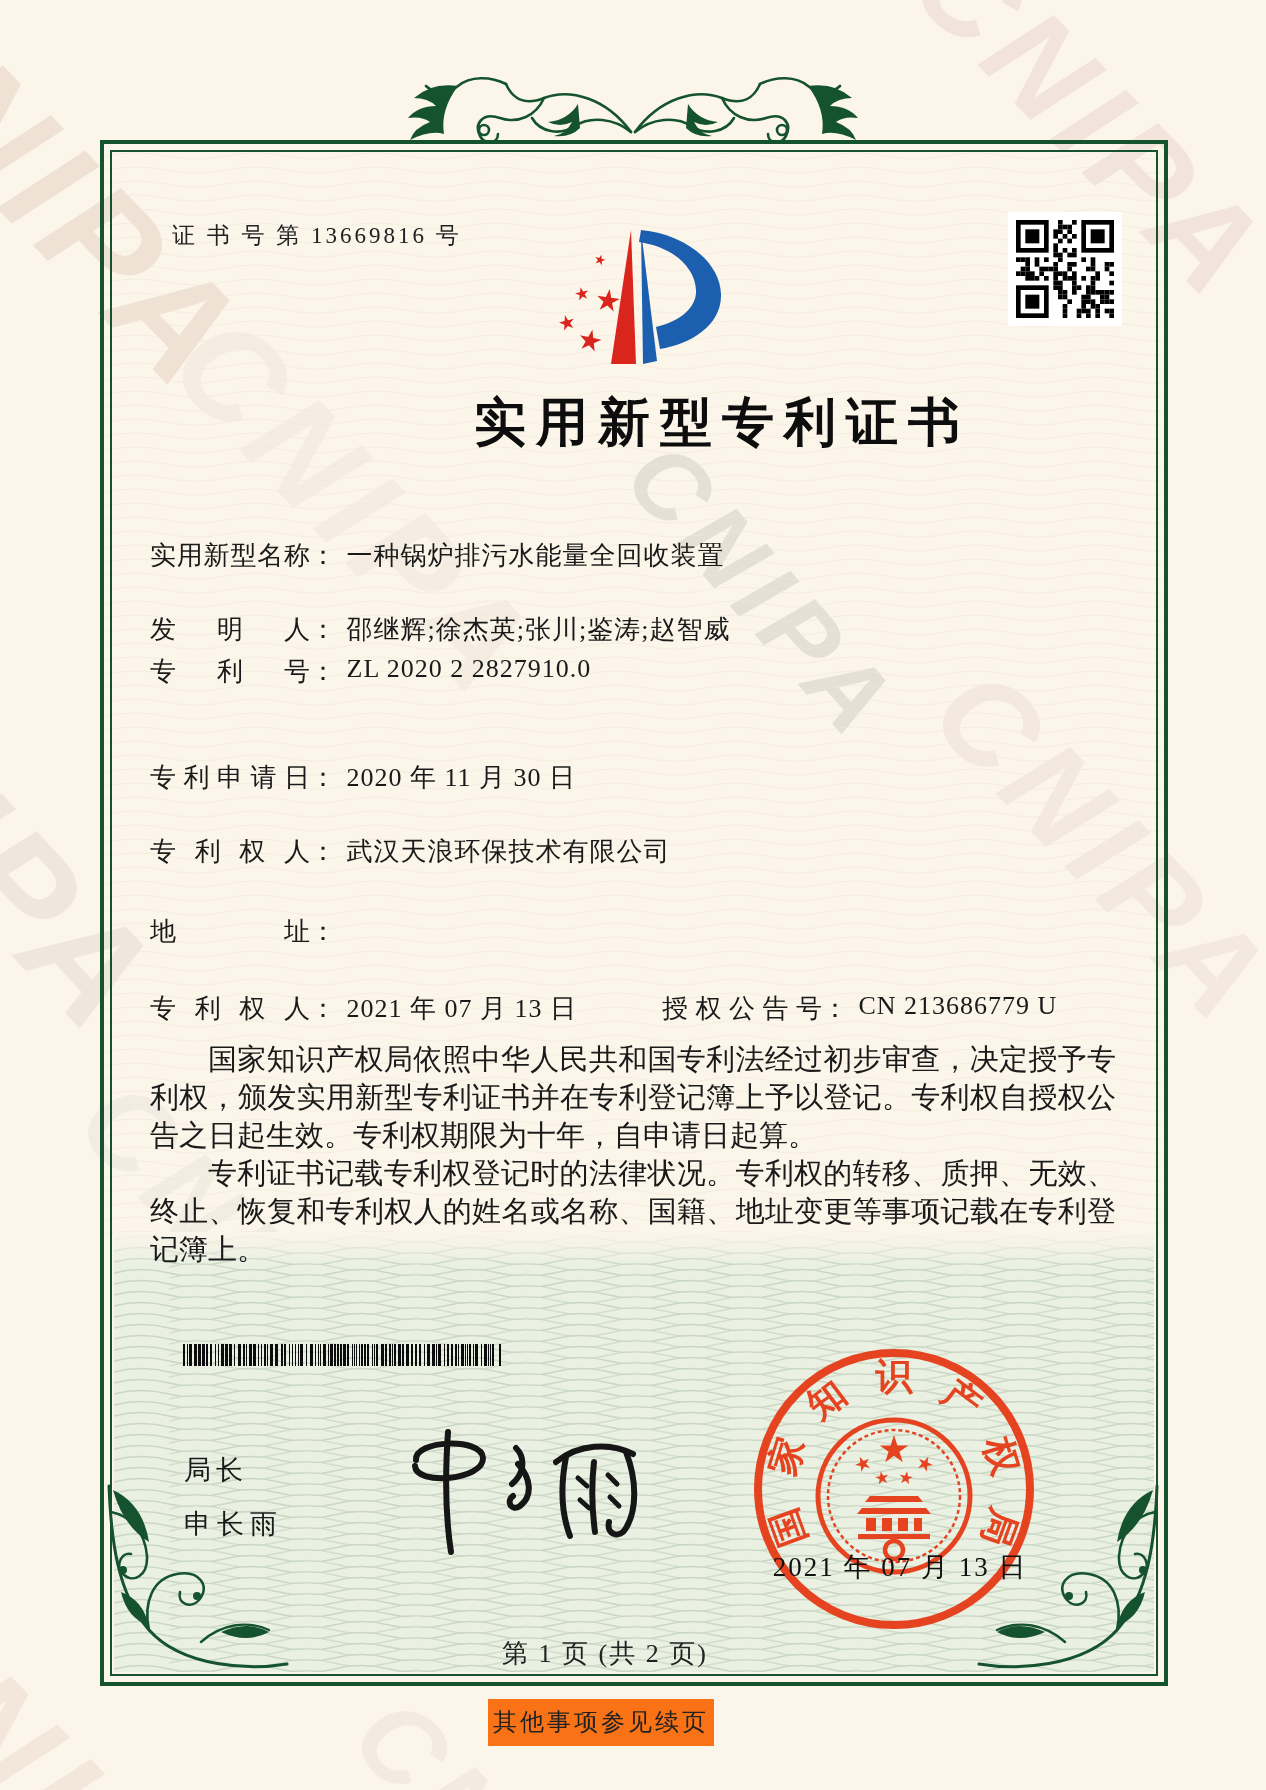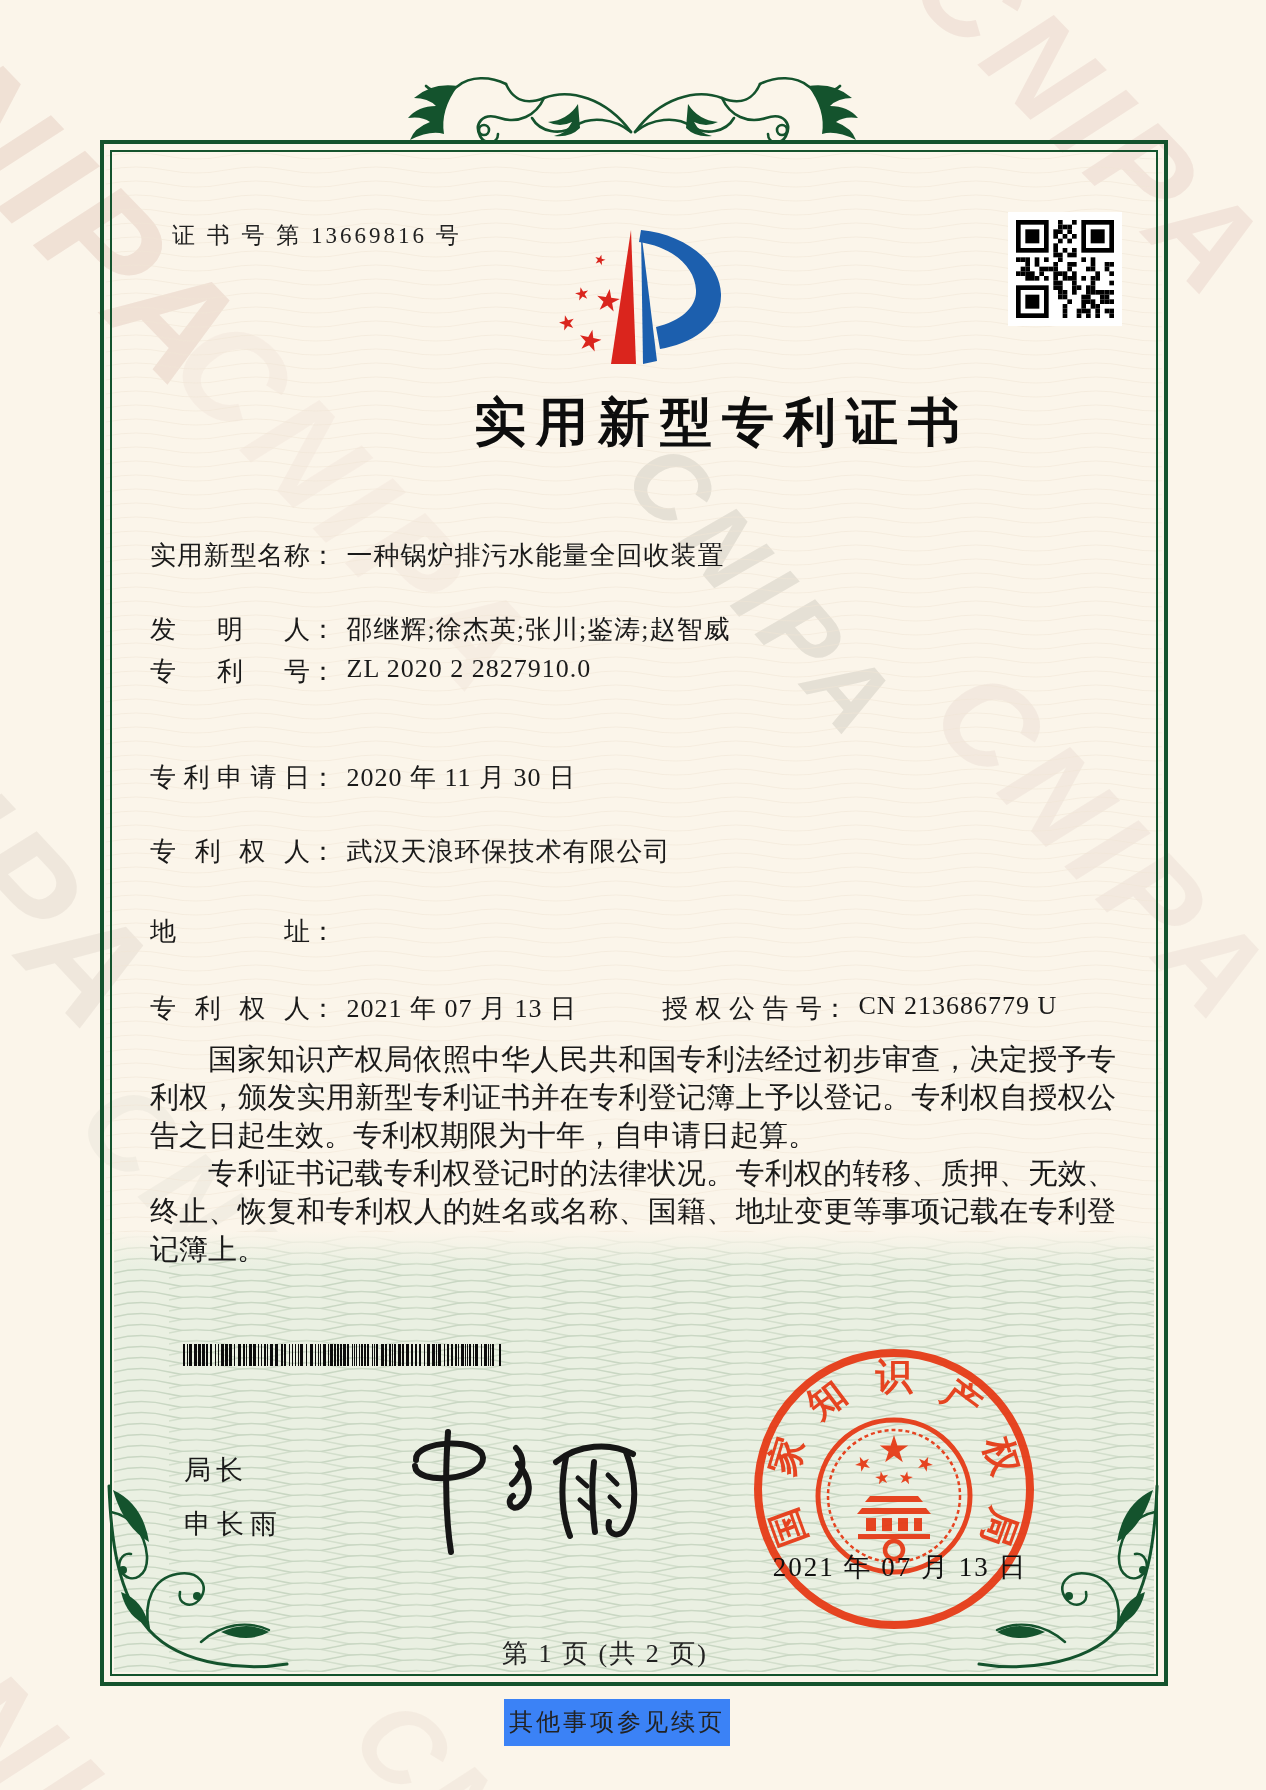--- a/index.html
+++ b/index.html
@@ -79,7 +79,7 @@
     font-size:27px;letter-spacing:2px;color:#111;z-index:6;white-space:nowrap}
   .pageno{position:absolute;left:150px;top:1636px;width:910px;text-align:center;
     font-size:26px;letter-spacing:2px;z-index:4;color:#222}
-  .contbox{position:absolute;left:504px;top:1699px;width:226px;height:47px;background:#3b82f6;
+  .contbox{position:absolute;left:488px;top:1699px;width:226px;height:47px;background:#f97316;
     z-index:4;text-align:center;font-size:24px;line-height:47px;letter-spacing:3px;color:#222}
 </style>
 </head>

